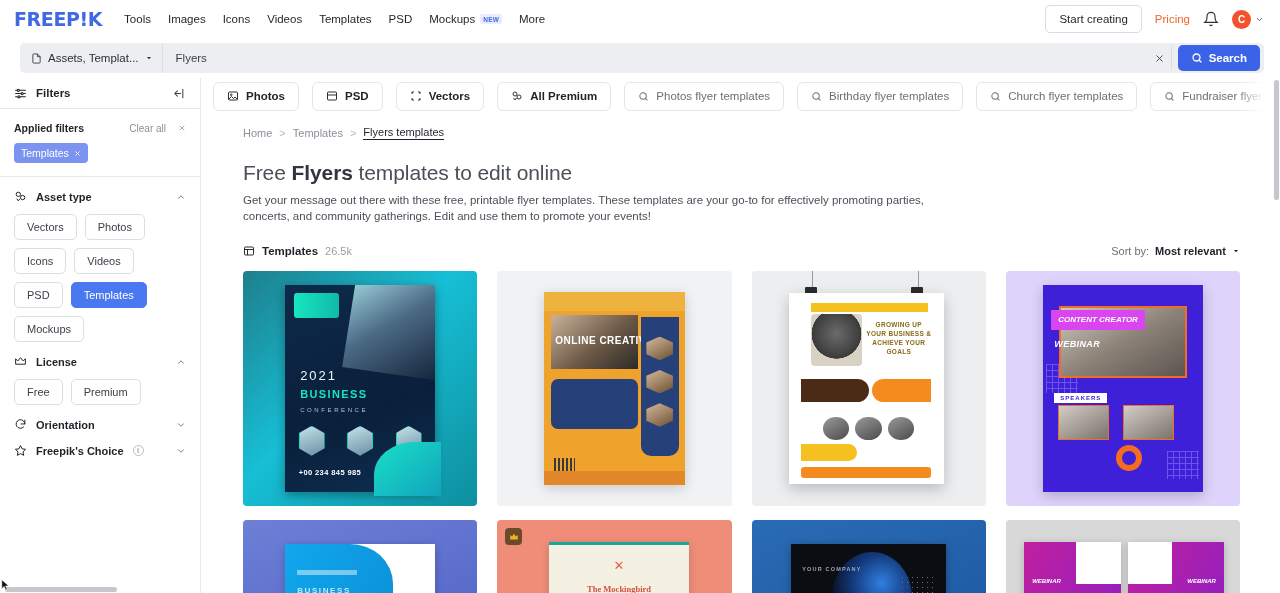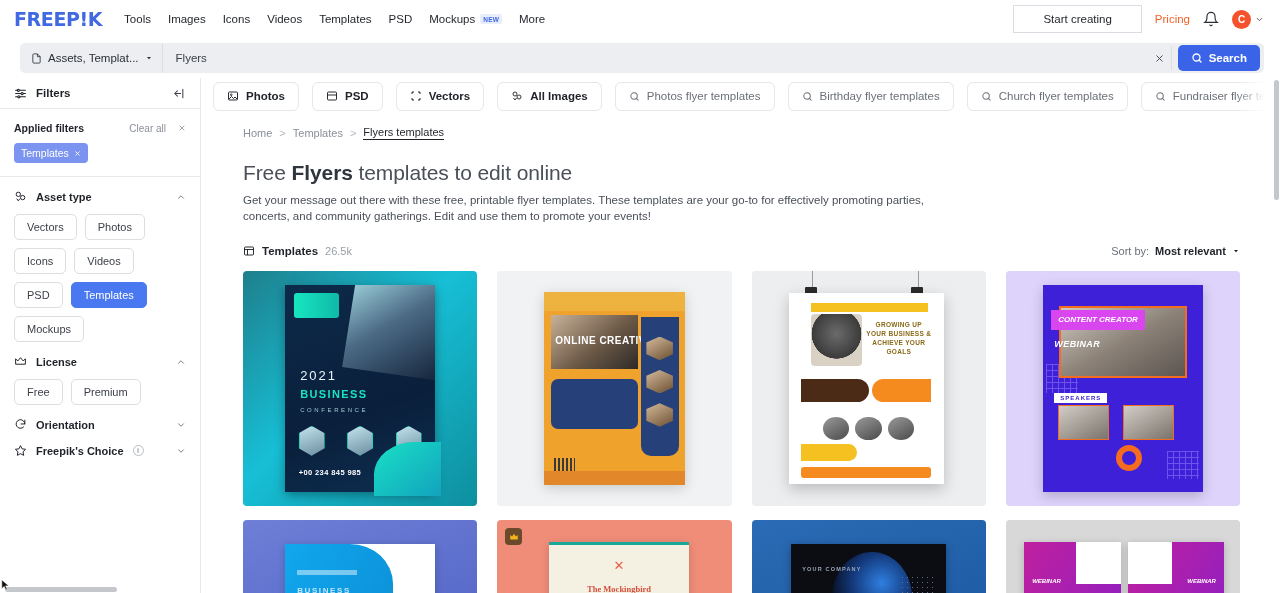--- a/index.html
+++ b/index.html
@@ -32,8 +32,8 @@
   }
   .nav-right { margin-left: auto; display: flex; align-items: center; gap: 13px; }
   .btn-start {
-    border: 1px solid #d9dce2; border-radius: 0; background: #fff;
-    font-size: 11.5px; color: #1f2228; padding: 7px 29px; cursor: pointer;
+    border: 1px solid #d9dce2; border-radius: 5px; background: #fff;
+    font-size: 11.5px; color: #1f2228; padding: 7px 13px; cursor: pointer;
     white-space: nowrap;
   }
   .pricing { font-size: 11.5px; color: #f56328; cursor: pointer; }

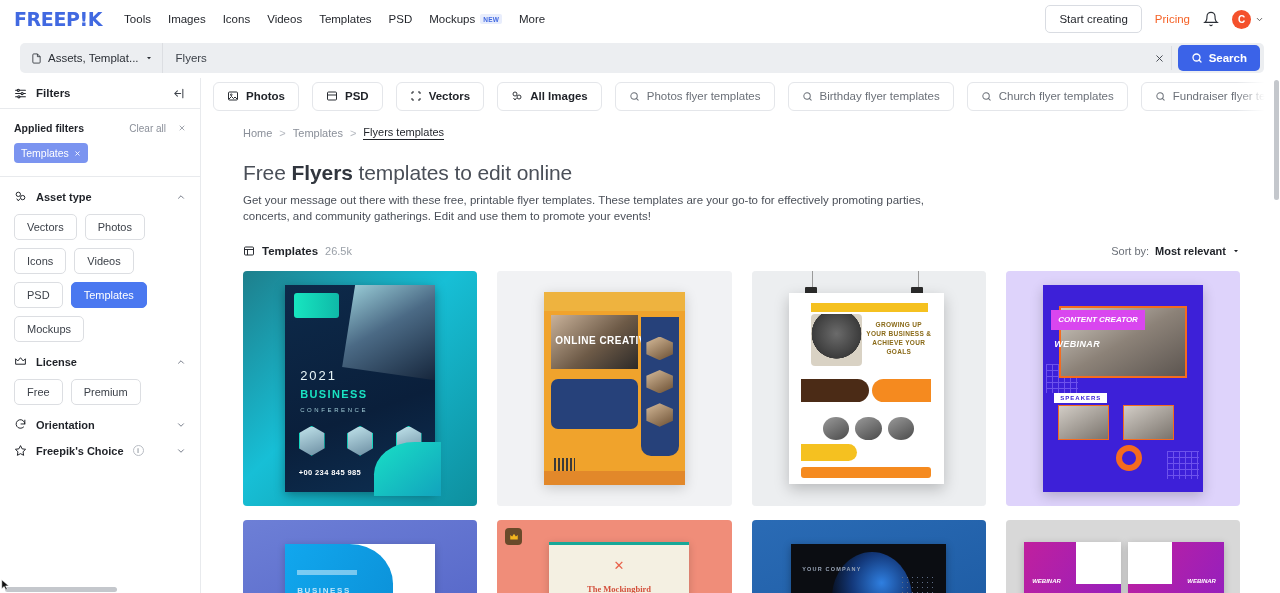--- a/index.html
+++ b/index.html
@@ -618,7 +618,7 @@
                 <path d="M5 16l3 4 3-4"></path>
               </svg>
           </span>
-          <span>All Images</span>
+          <span>All Premium</span>
         </div>
         <div class="cat-chip suggest">
           <span>

